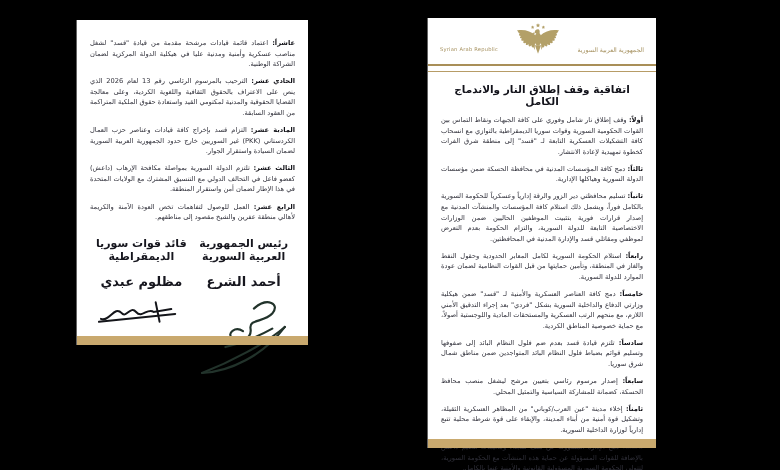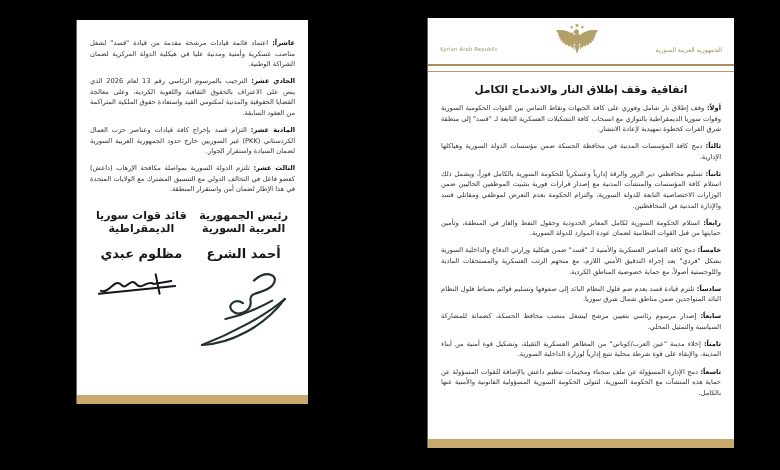--- a/index.html
+++ b/index.html
@@ -11,7 +11,7 @@
     position:absolute; background:#ffffff;
     box-shadow:-1px 0 0 rgba(180,180,180,.55), 0 0 10px rgba(0,0,0,.9);
   }
-  .page-left  { left:77px;  top:20px; width:231px; height:384px; }
+  .page-left  { left:77px;  top:20px; width:231px; height:325px; }
   .page-right { left:428px; top:18px; width:306px; height:430px; }
   .gold-bar { position:absolute; left:0; right:0; bottom:0; height:9px; background:#c9a96e; }
 

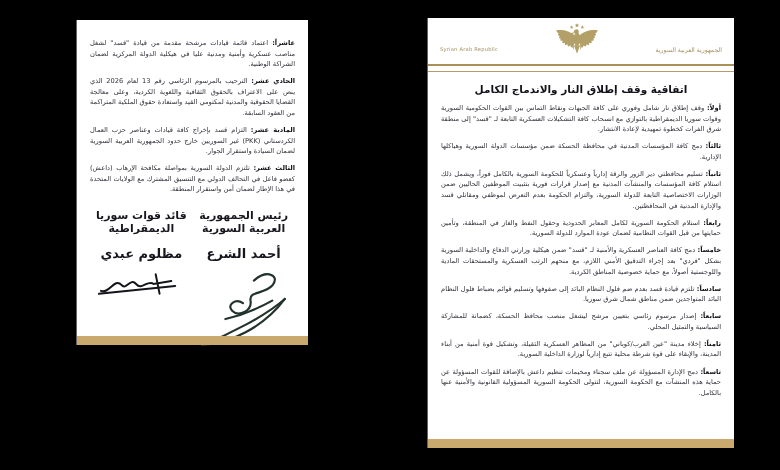--- a/index.html
+++ b/index.html
@@ -12,7 +12,7 @@
     box-shadow:-1px 0 0 rgba(180,180,180,.55), 0 0 10px rgba(0,0,0,.9);
   }
   .page-left  { left:77px;  top:20px; width:231px; height:325px; }
-  .page-right { left:428px; top:18px; width:306px; height:430px; }
+  .page-right { left:428px; top:18px; width:228px; height:430px; }
   .gold-bar { position:absolute; left:0; right:0; bottom:0; height:9px; background:#c9a96e; }
 
   

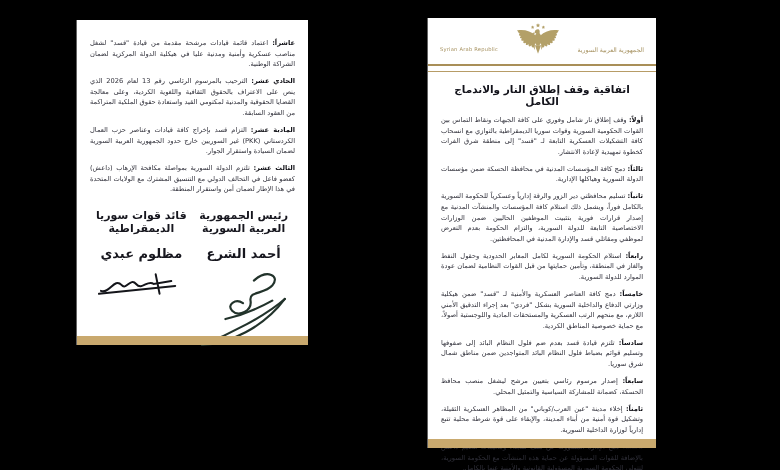--- a/index.html
+++ b/index.html
@@ -46,6 +46,7 @@
       <p class="para"><b>الحادي عشر:</b> <span>الترحيب بالمرسوم الرئاسي رقم 13 لعام 2026 الذي ينص على الاعتراف بالحقوق الثقافية واللغوية الكردية، وعلى معالجة القضايا الحقوقية والمدنية لمكتومي القيد واستعادة حقوق الملكية المتراكمة من العقود السابقة.</span></p>
       <p class="para"><b>المادية عشر:</b> <span>التزام قسد بإخراج كافة قيادات وعناصر حزب العمال الكردستاني (PKK) غير السوريين خارج حدود الجمهورية العربية السورية لضمان السيادة واستقرار الجوار.</span></p>
       <p class="para"><b>الثالث عشر:</b> <span>تلتزم الدولة السورية بمواصلة مكافحة الإرهاب (داعش) كعضو فاعل في التحالف الدولي مع التنسيق المشترك مع الولايات المتحدة في هذا الإطار لضمان أمن واستقرار المنطقة.</span></p>
+      <p class="para"><b>الرابع عشر:</b> <span>العمل للوصول لتفاهمات تخص العودة الآمنة والكريمة لأهالي منطقة عفرين والشيخ مقصود إلى مناطقهم.</span></p>
 
       <div class="sigs">
         <div class="sig-col">

